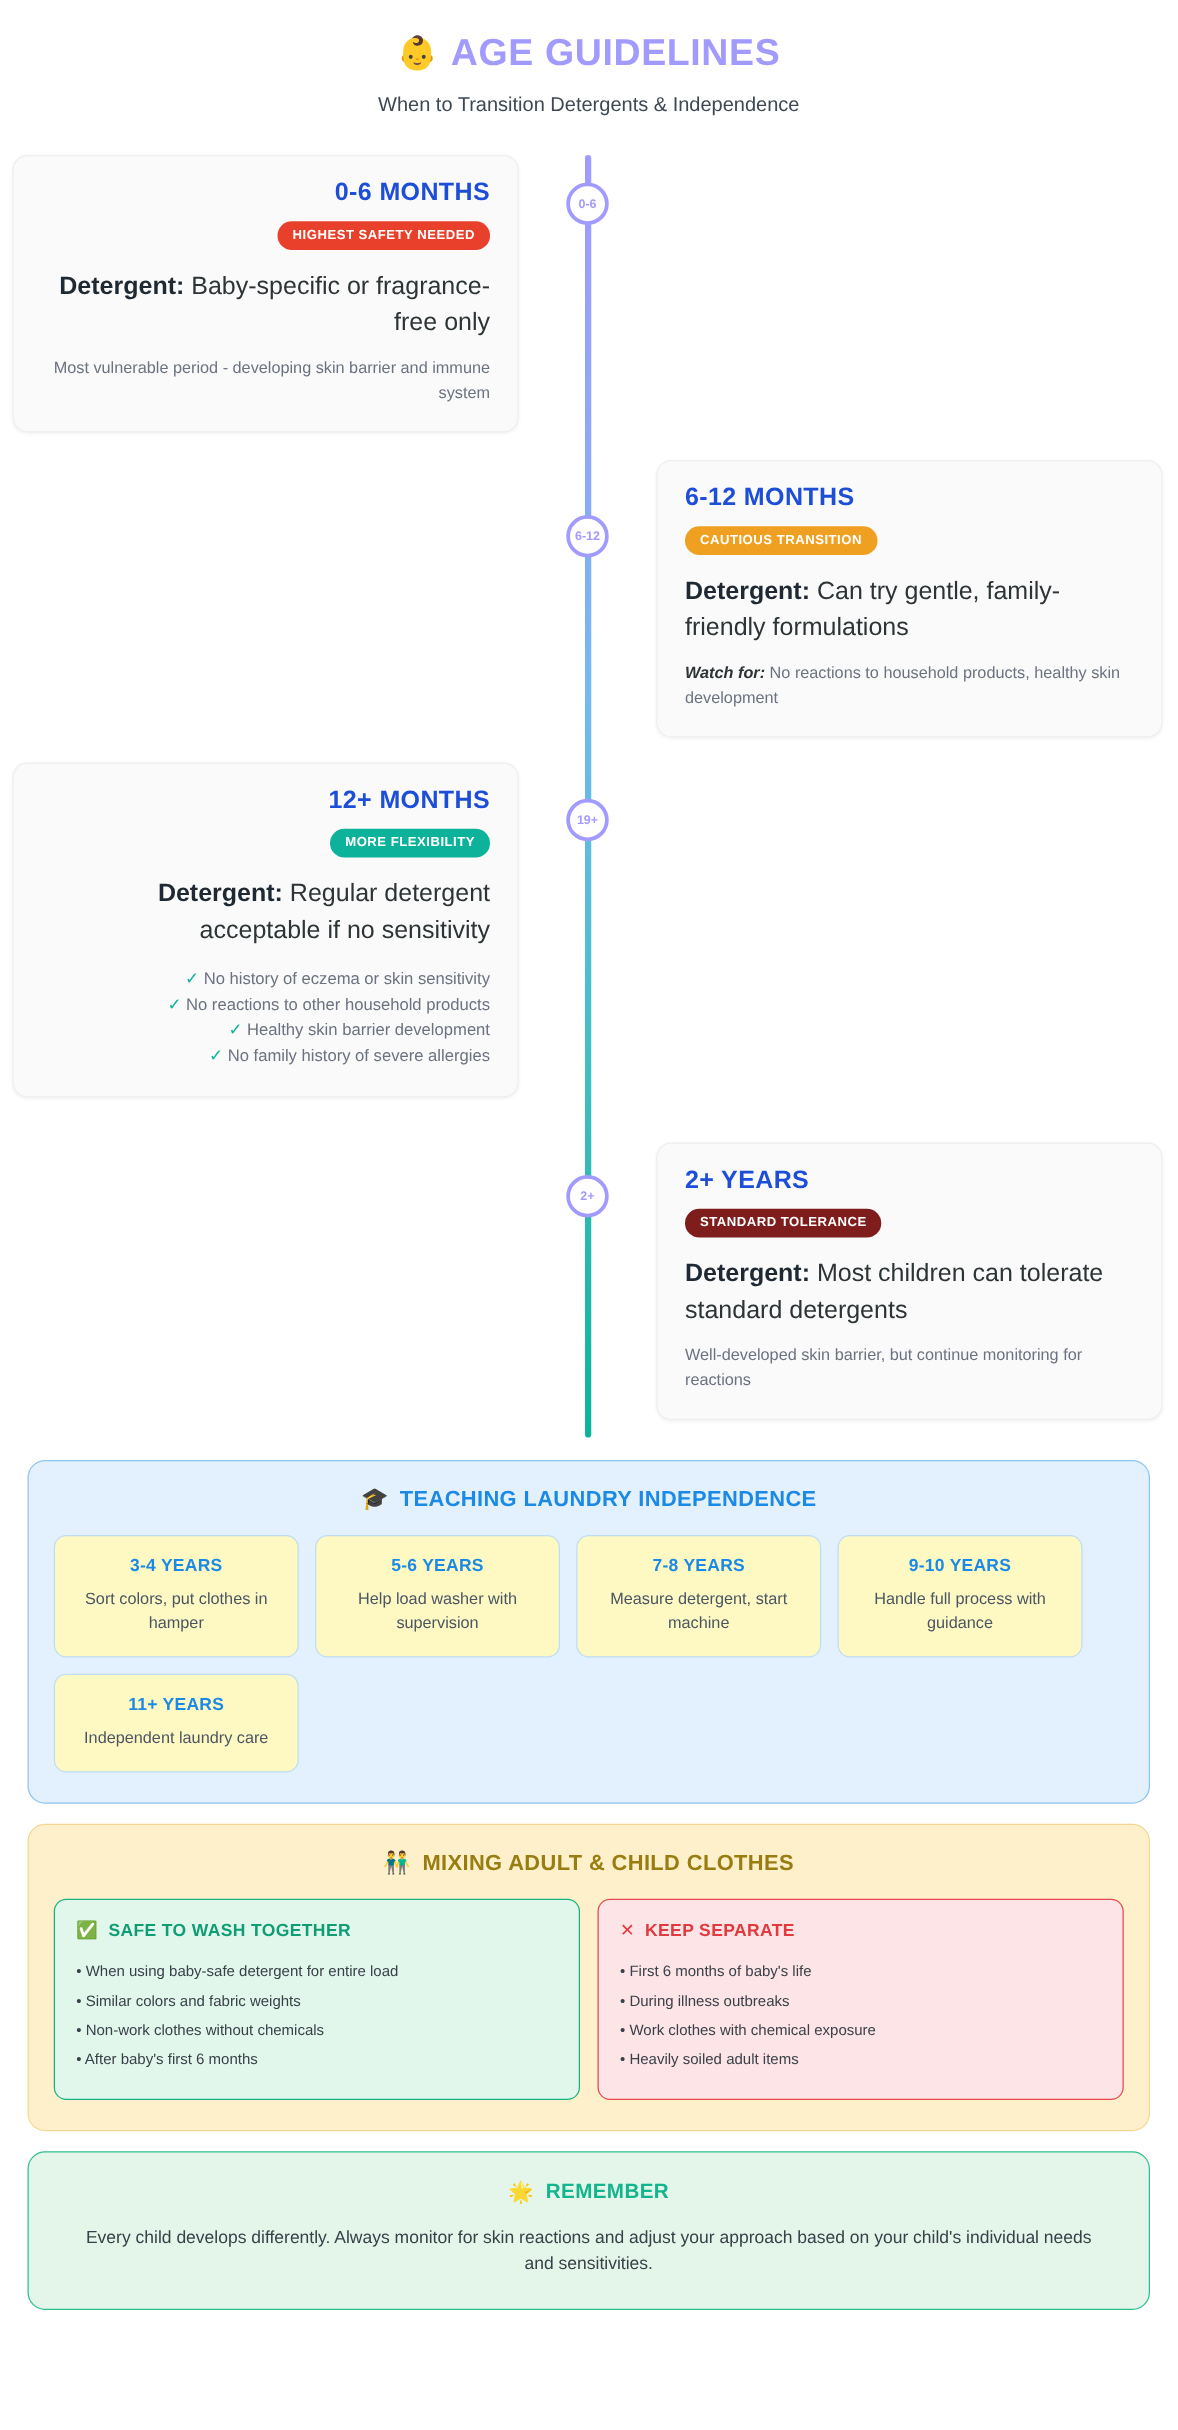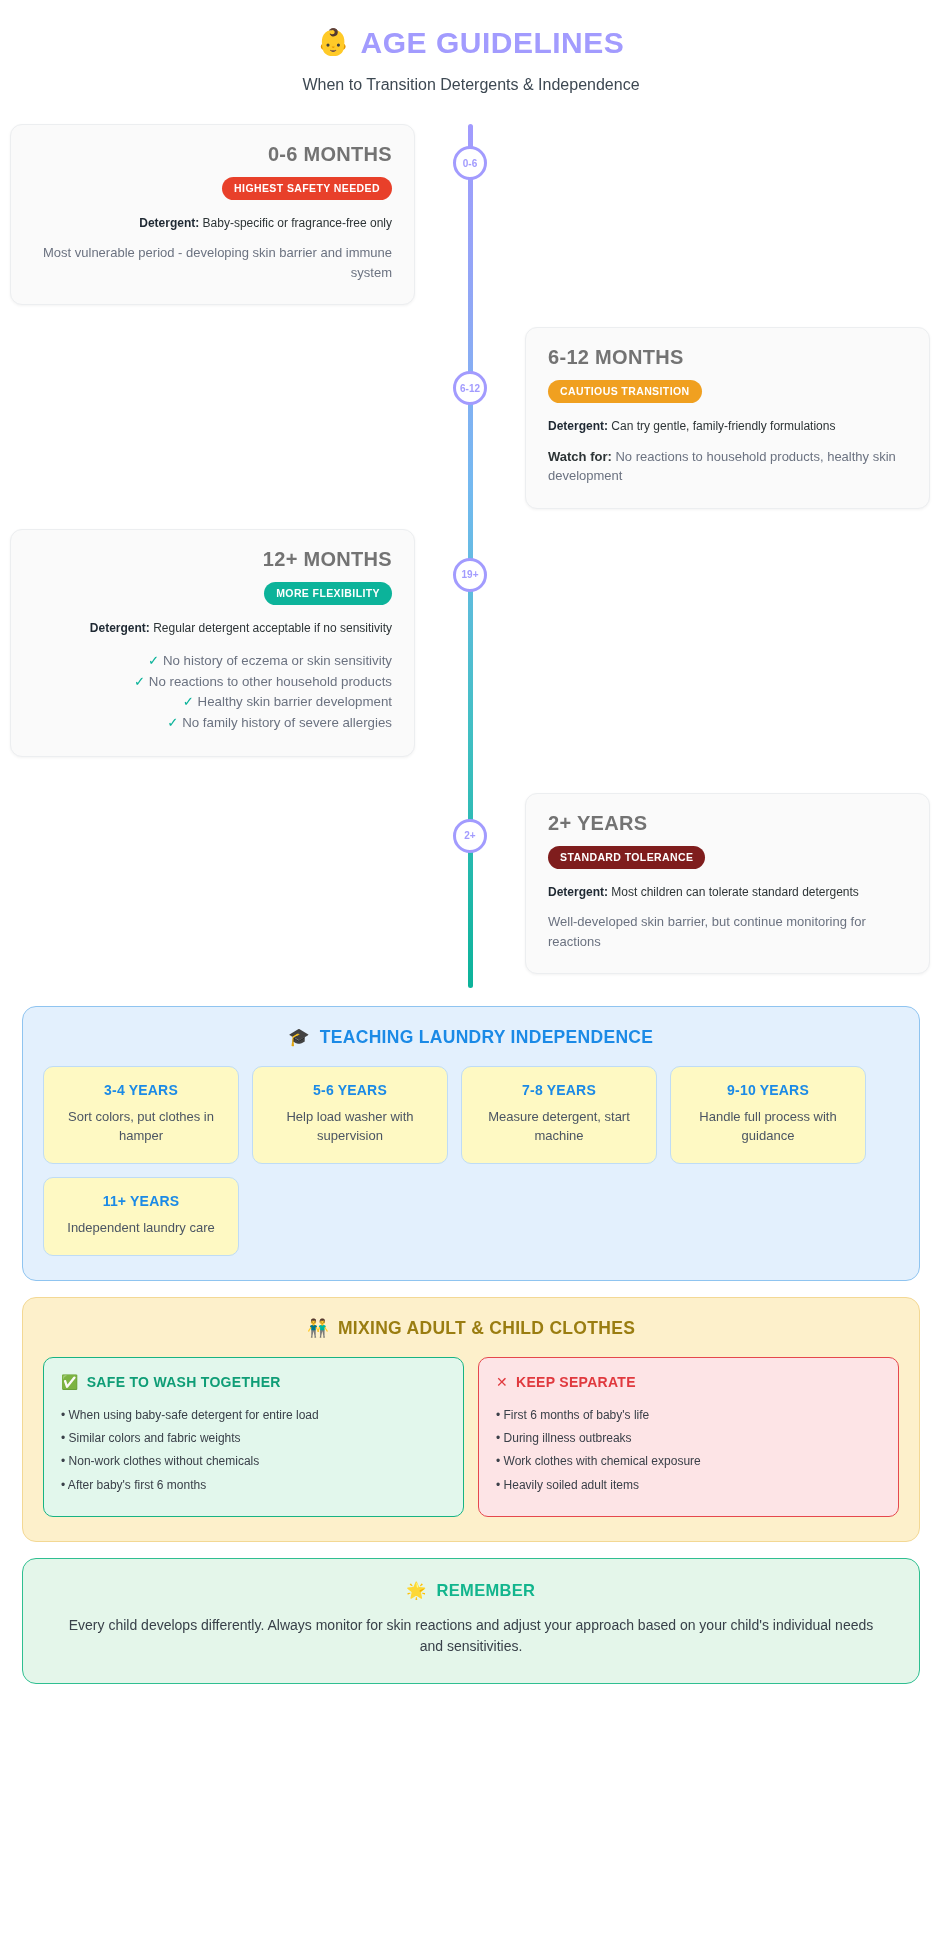--- a/index.html
+++ b/index.html
@@ -89,7 +89,7 @@
   .card-age {
     font-size: 20px;
     font-weight: bold;
-    color: #737373;
+    color: #1d4ed8;
     letter-spacing: 0.3px;
   }
   .badge {

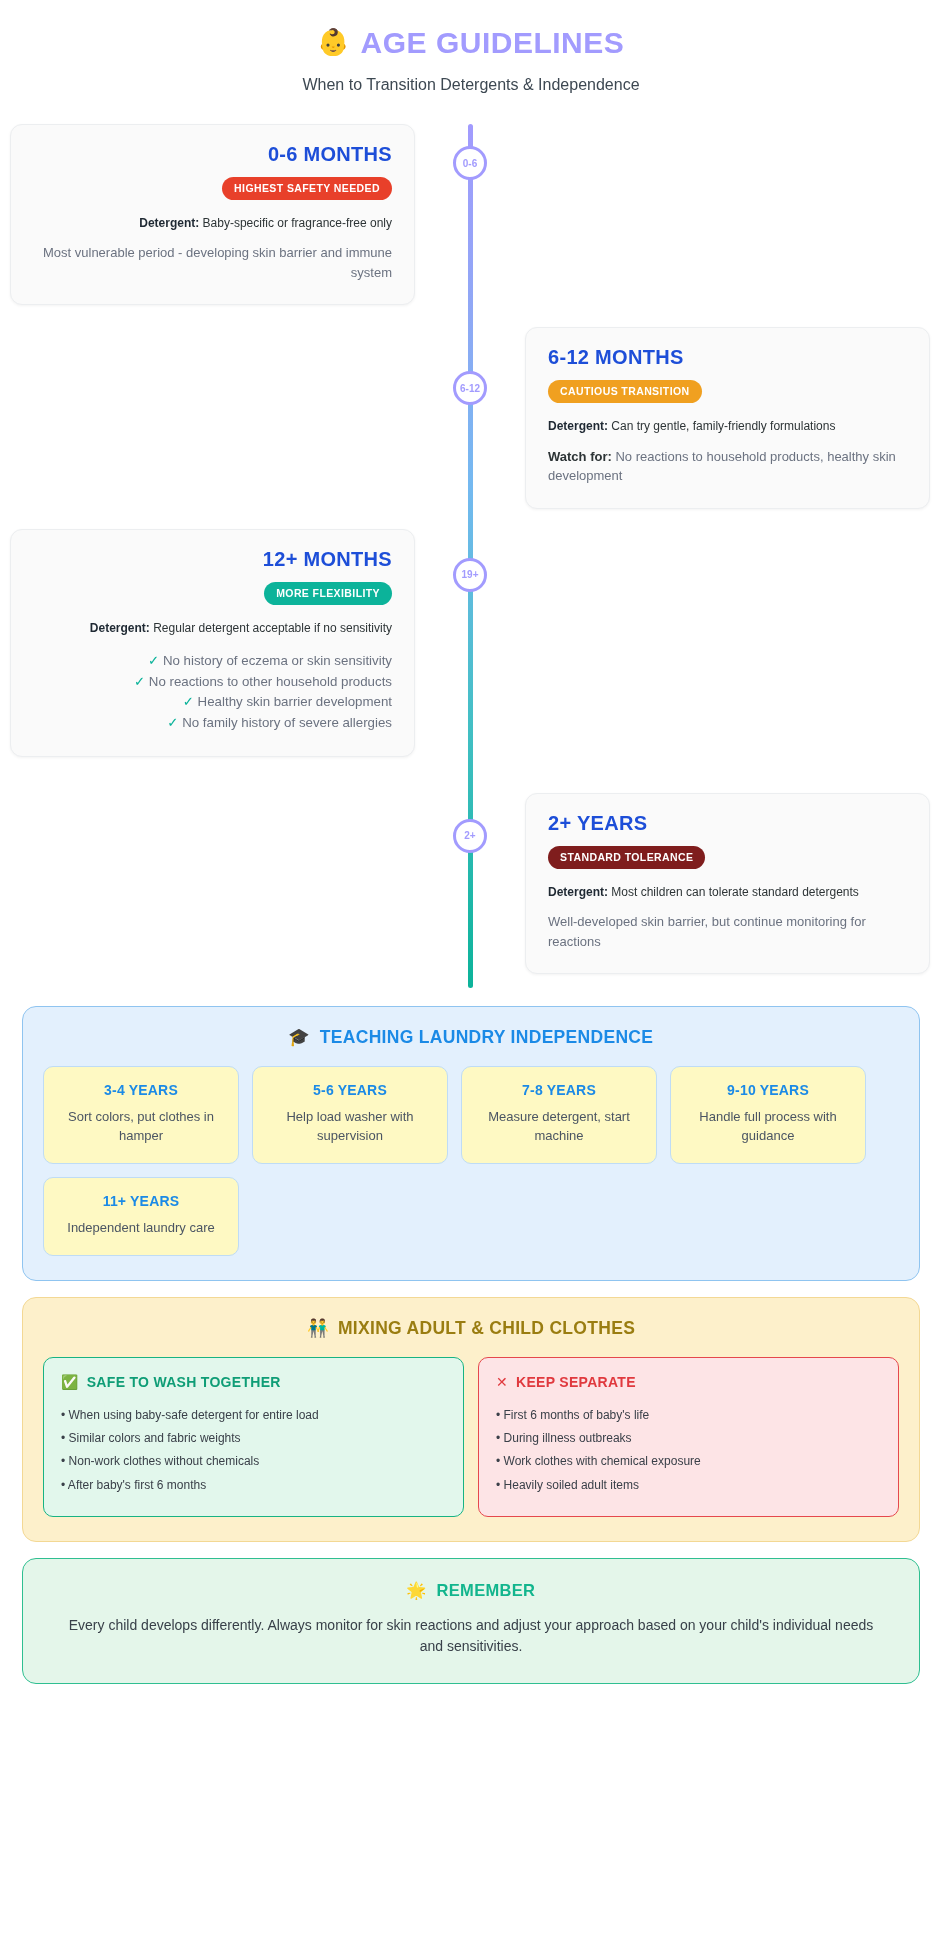--- a/index.html
+++ b/index.html
@@ -104,7 +104,7 @@
   }
   .card-det {
     margin-top: 15px;
-    font-size: 12px;
+    font-size: 20px;
     line-height: 1.45;
     color: #2d3436;
   }

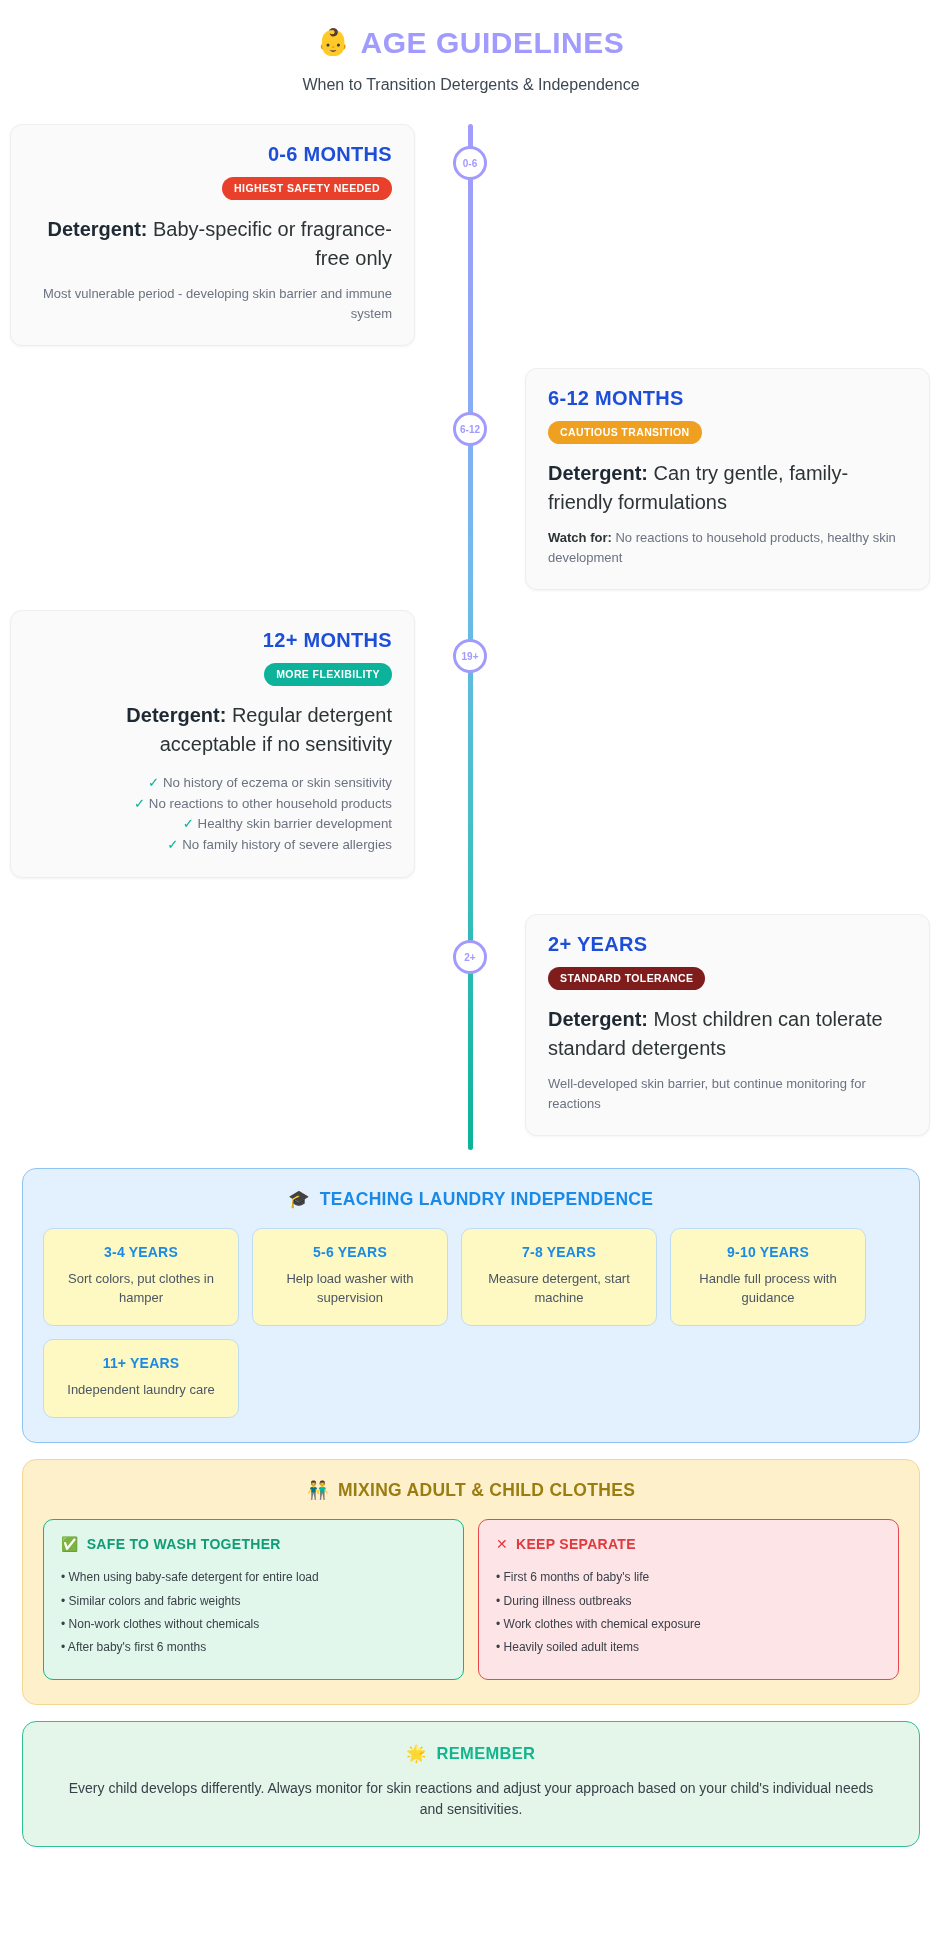--- a/index.html
+++ b/index.html
@@ -115,7 +115,7 @@
     line-height: 1.5;
     color: #6b7280;
   }
-  .card-note b { color: #2d3436; font-weight: bold; }
+  .card-note b { color: #2d3436; font-weight: bold; font-style: italic; }
   .check-list { margin-top: 14px; }
   .check-list div {
     font-size: 13.3px;

